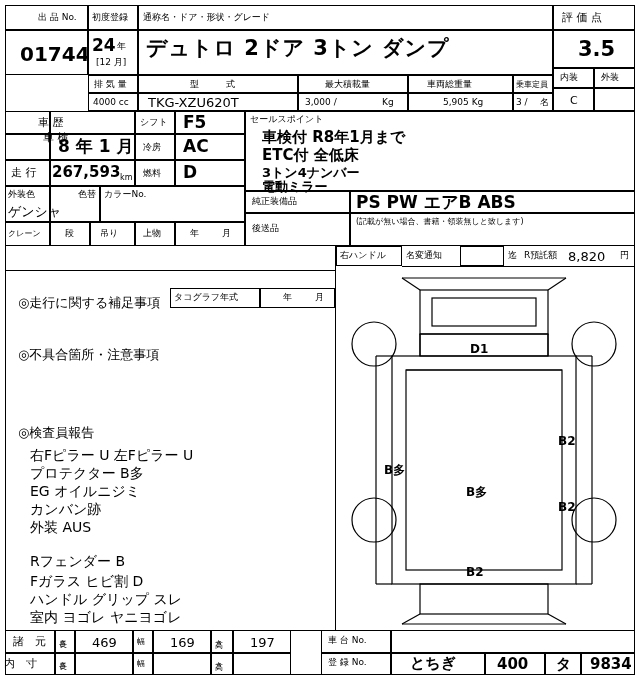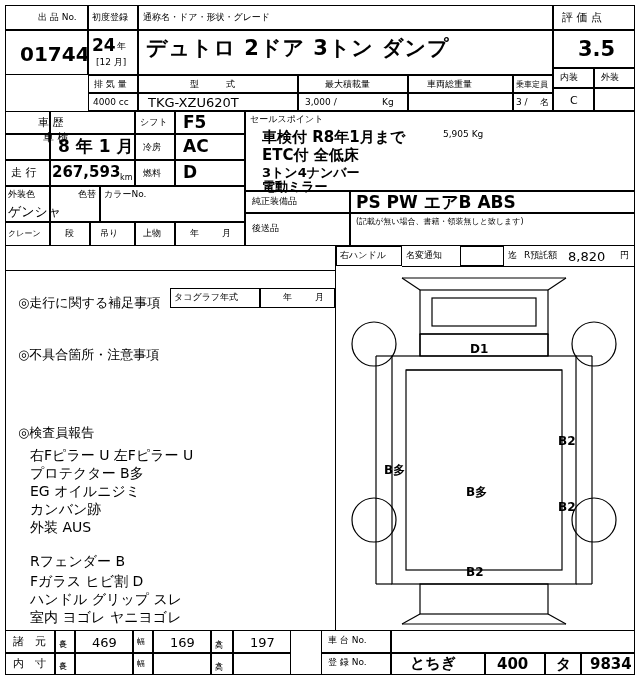--- a/index.html
+++ b/index.html
@@ -84,7 +84,7 @@
   <div class="t sm" style="left:382px;top:98px;">Kg</div>
 
   <div class="cell" style="left:408px;top:93px;width:105px;height:18px;"></div>
-  <div class="t sm" style="left:443px;top:98px;margin-top:32px;">5,905 Kg</div>
+  <div class="t sm" style="left:443px;top:98px;">5,905 Kg</div>
 
   <div class="cell" style="left:513px;top:93px;width:40px;height:18px;"></div>
   <div class="t sm" style="left:516px;top:98px;">3 /</div>

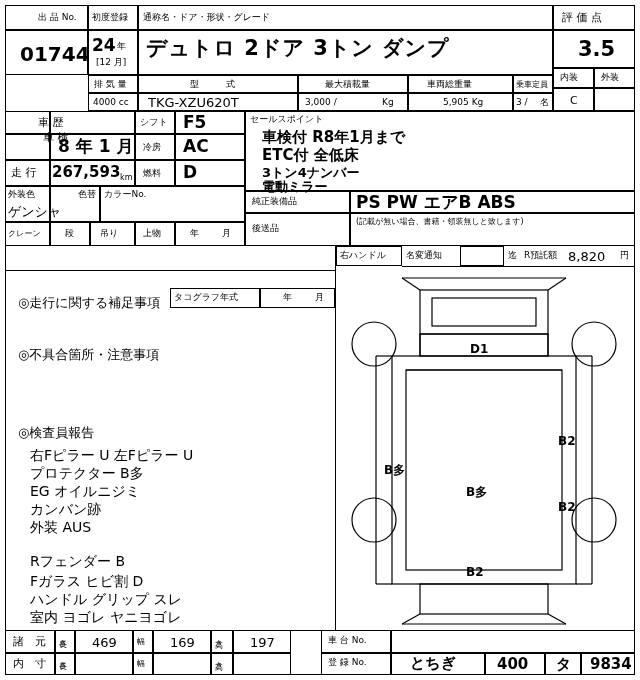--- a/index.html
+++ b/index.html
@@ -251,7 +251,7 @@
   <div class="t md" style="left:250px;top:636px;">197</div>
 
   <div class="cell" style="left:5px;top:653px;width:50px;height:22px;"></div>
-  <div class="t lbl" style="left:13px;top:658px;">内　寸</div>
+  <div class="t lbl" style="left:4px;top:658px;">内　寸</div>
   <div class="cell" style="left:55px;top:653px;width:20px;height:22px;"></div>
   <div class="t xs" style="left:58px;top:656px;writing-mode:vertical-rl;">長さ</div>
   <div class="cell" style="left:75px;top:653px;width:58px;height:22px;"></div>

